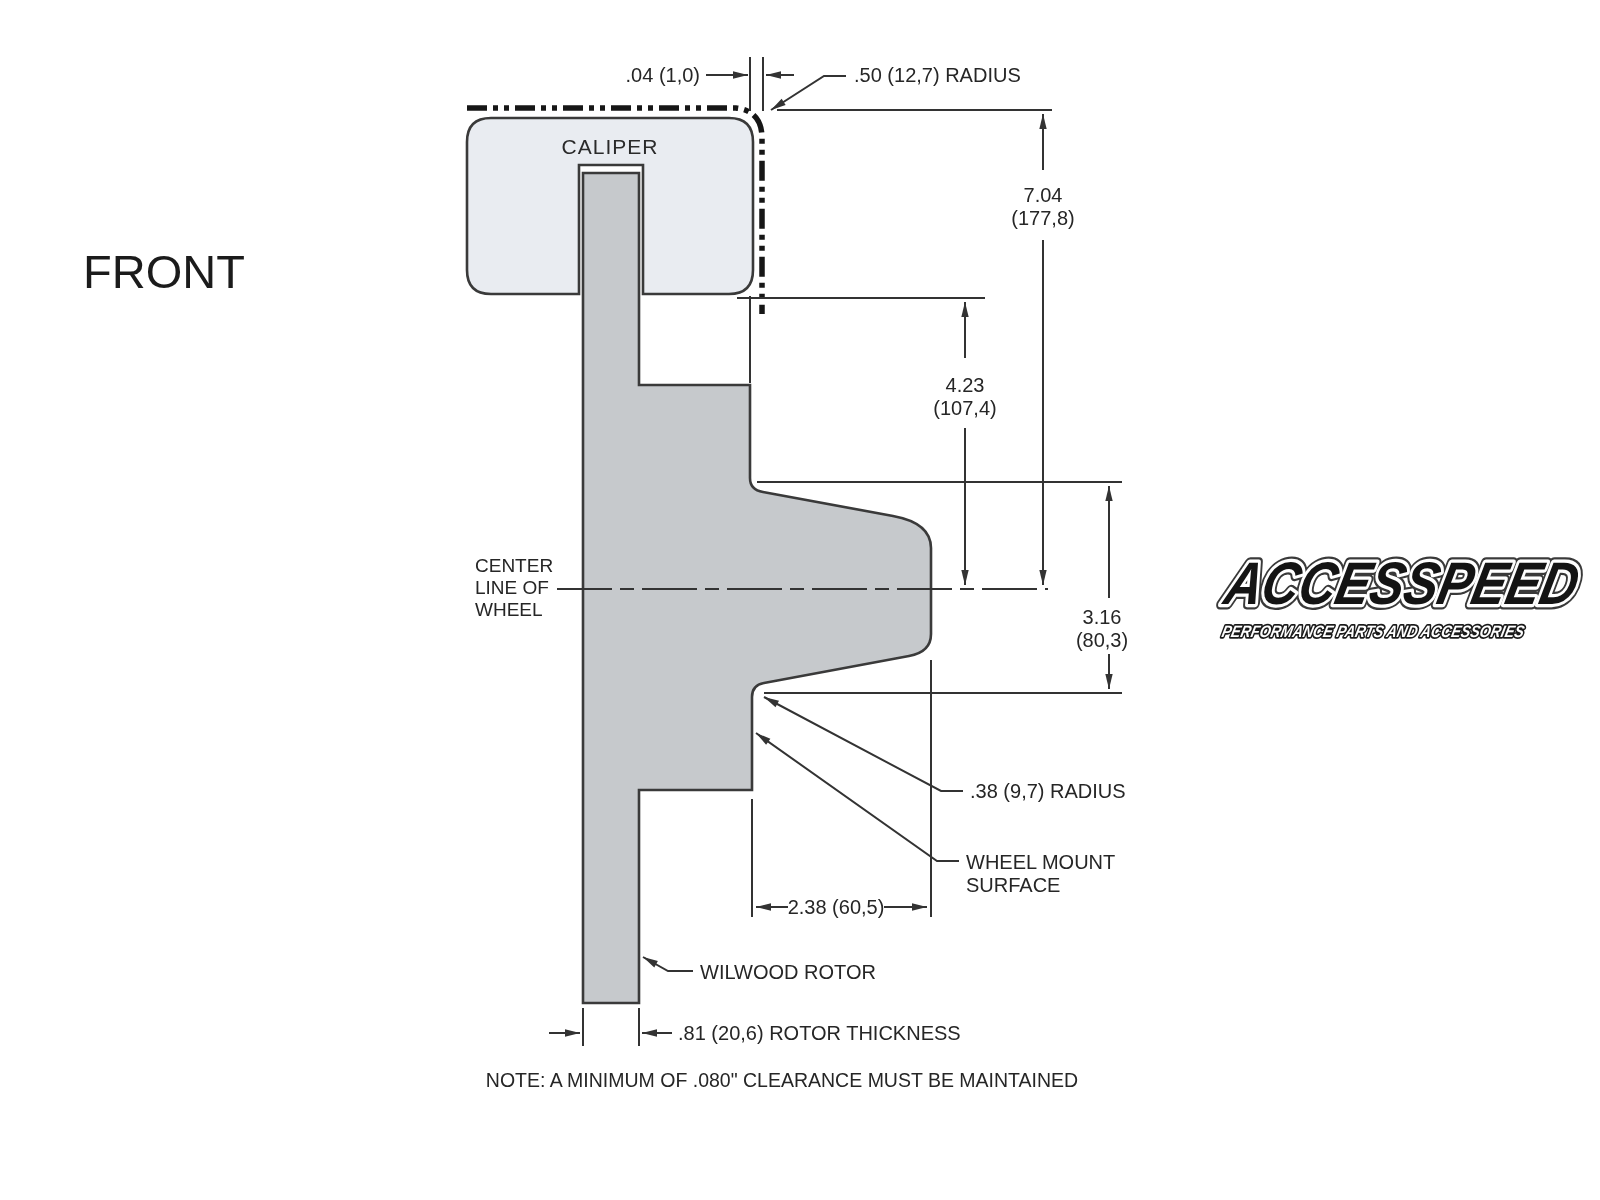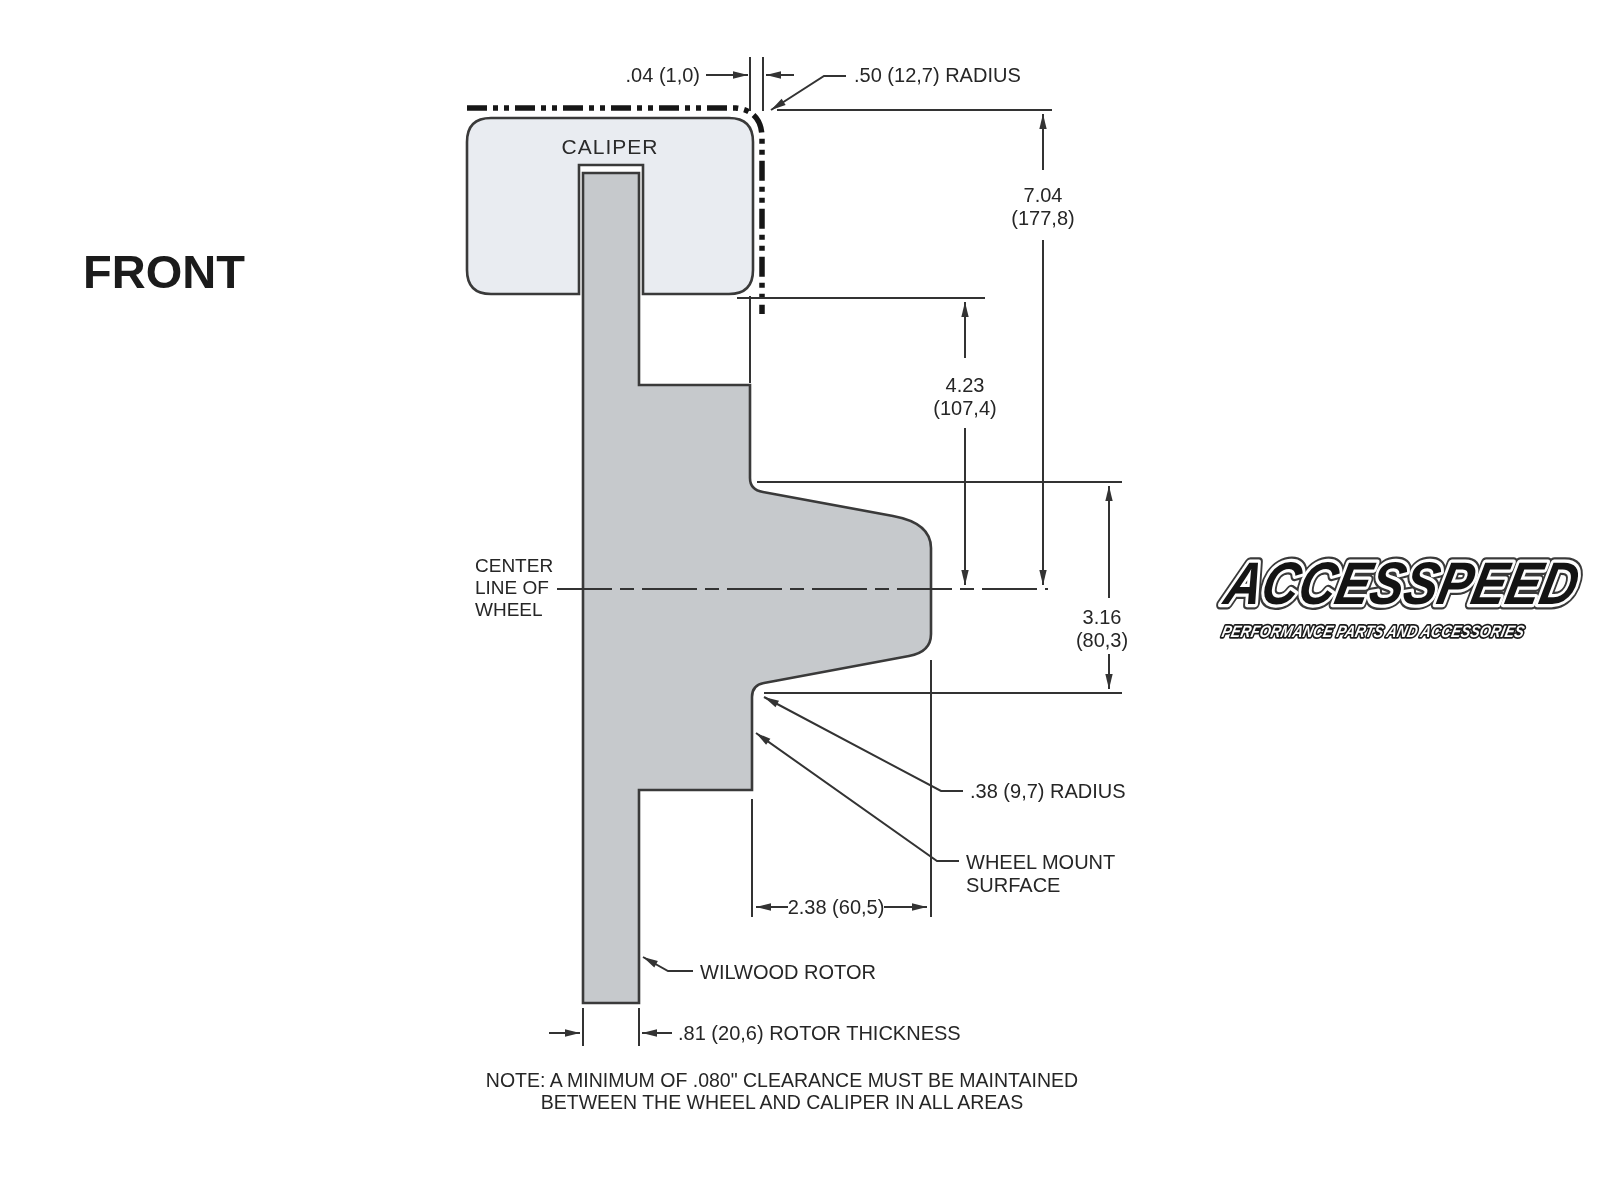--- a/index.html
+++ b/index.html
@@ -10,7 +10,7 @@
   .caliper-text{font-family:"Liberation Sans", sans-serif;font-size:21px;letter-spacing:1px;fill:#2a2a2a;}
   .cl-text{font-family:"Liberation Sans", sans-serif;font-size:19px;fill:#262626;}
   #front-label{position:absolute;left:83px;top:244px;font-size:47px;color:#1b1b1b;
-               letter-spacing:0px;font-weight:700;}
+               letter-spacing:0px;font-weight:400;}
   #note-block{position:absolute;left:400px;top:1069px;width:764px;text-align:center;
               font-size:19.5px;line-height:22px;color:#262626;}
   #wilwood-logo{position:absolute;left:12px;top:540px;width:305px;height:125px;}

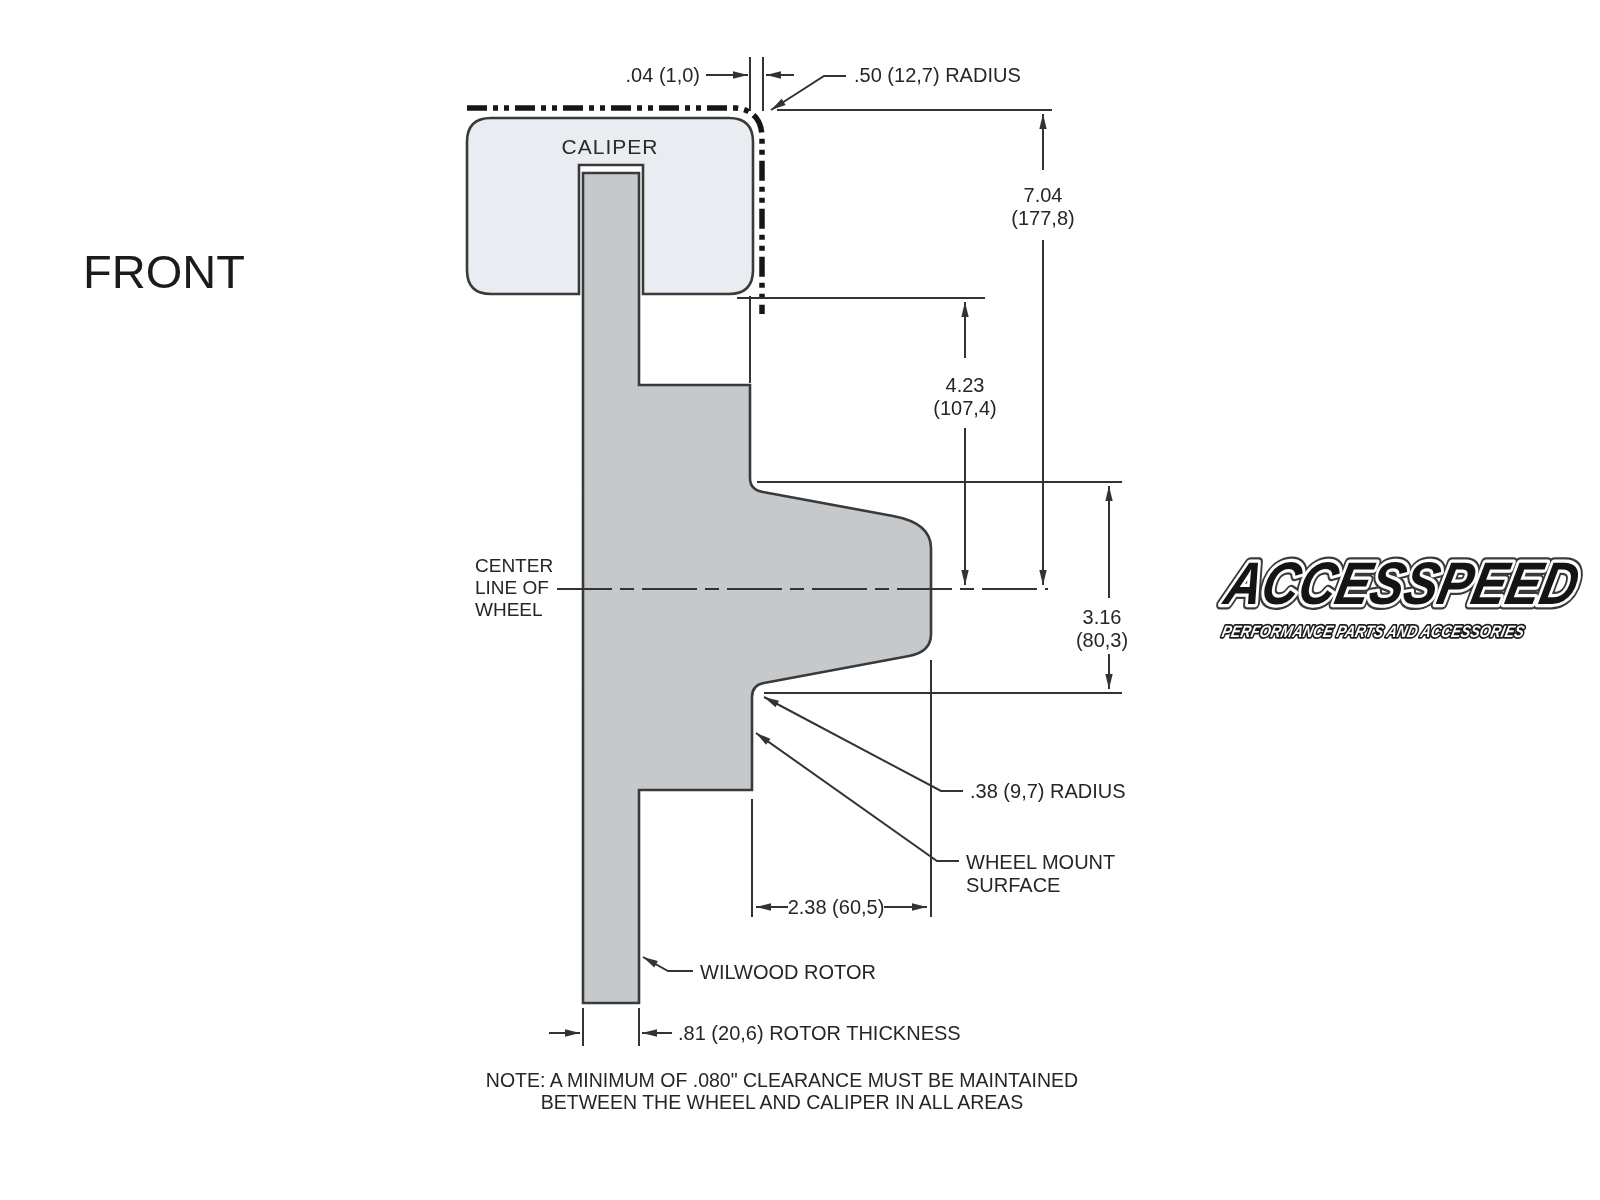--- a/index.html
+++ b/index.html
@@ -112,7 +112,6 @@
 
   <div id="note-block">
     <div>NOTE: A MINIMUM OF .080" CLEARANCE MUST BE MAINTAINED</div>
-    <div>BETWEEN THE WHEEL AND CALIPER IN ALL AREAS</div>
   </div>
 
 

